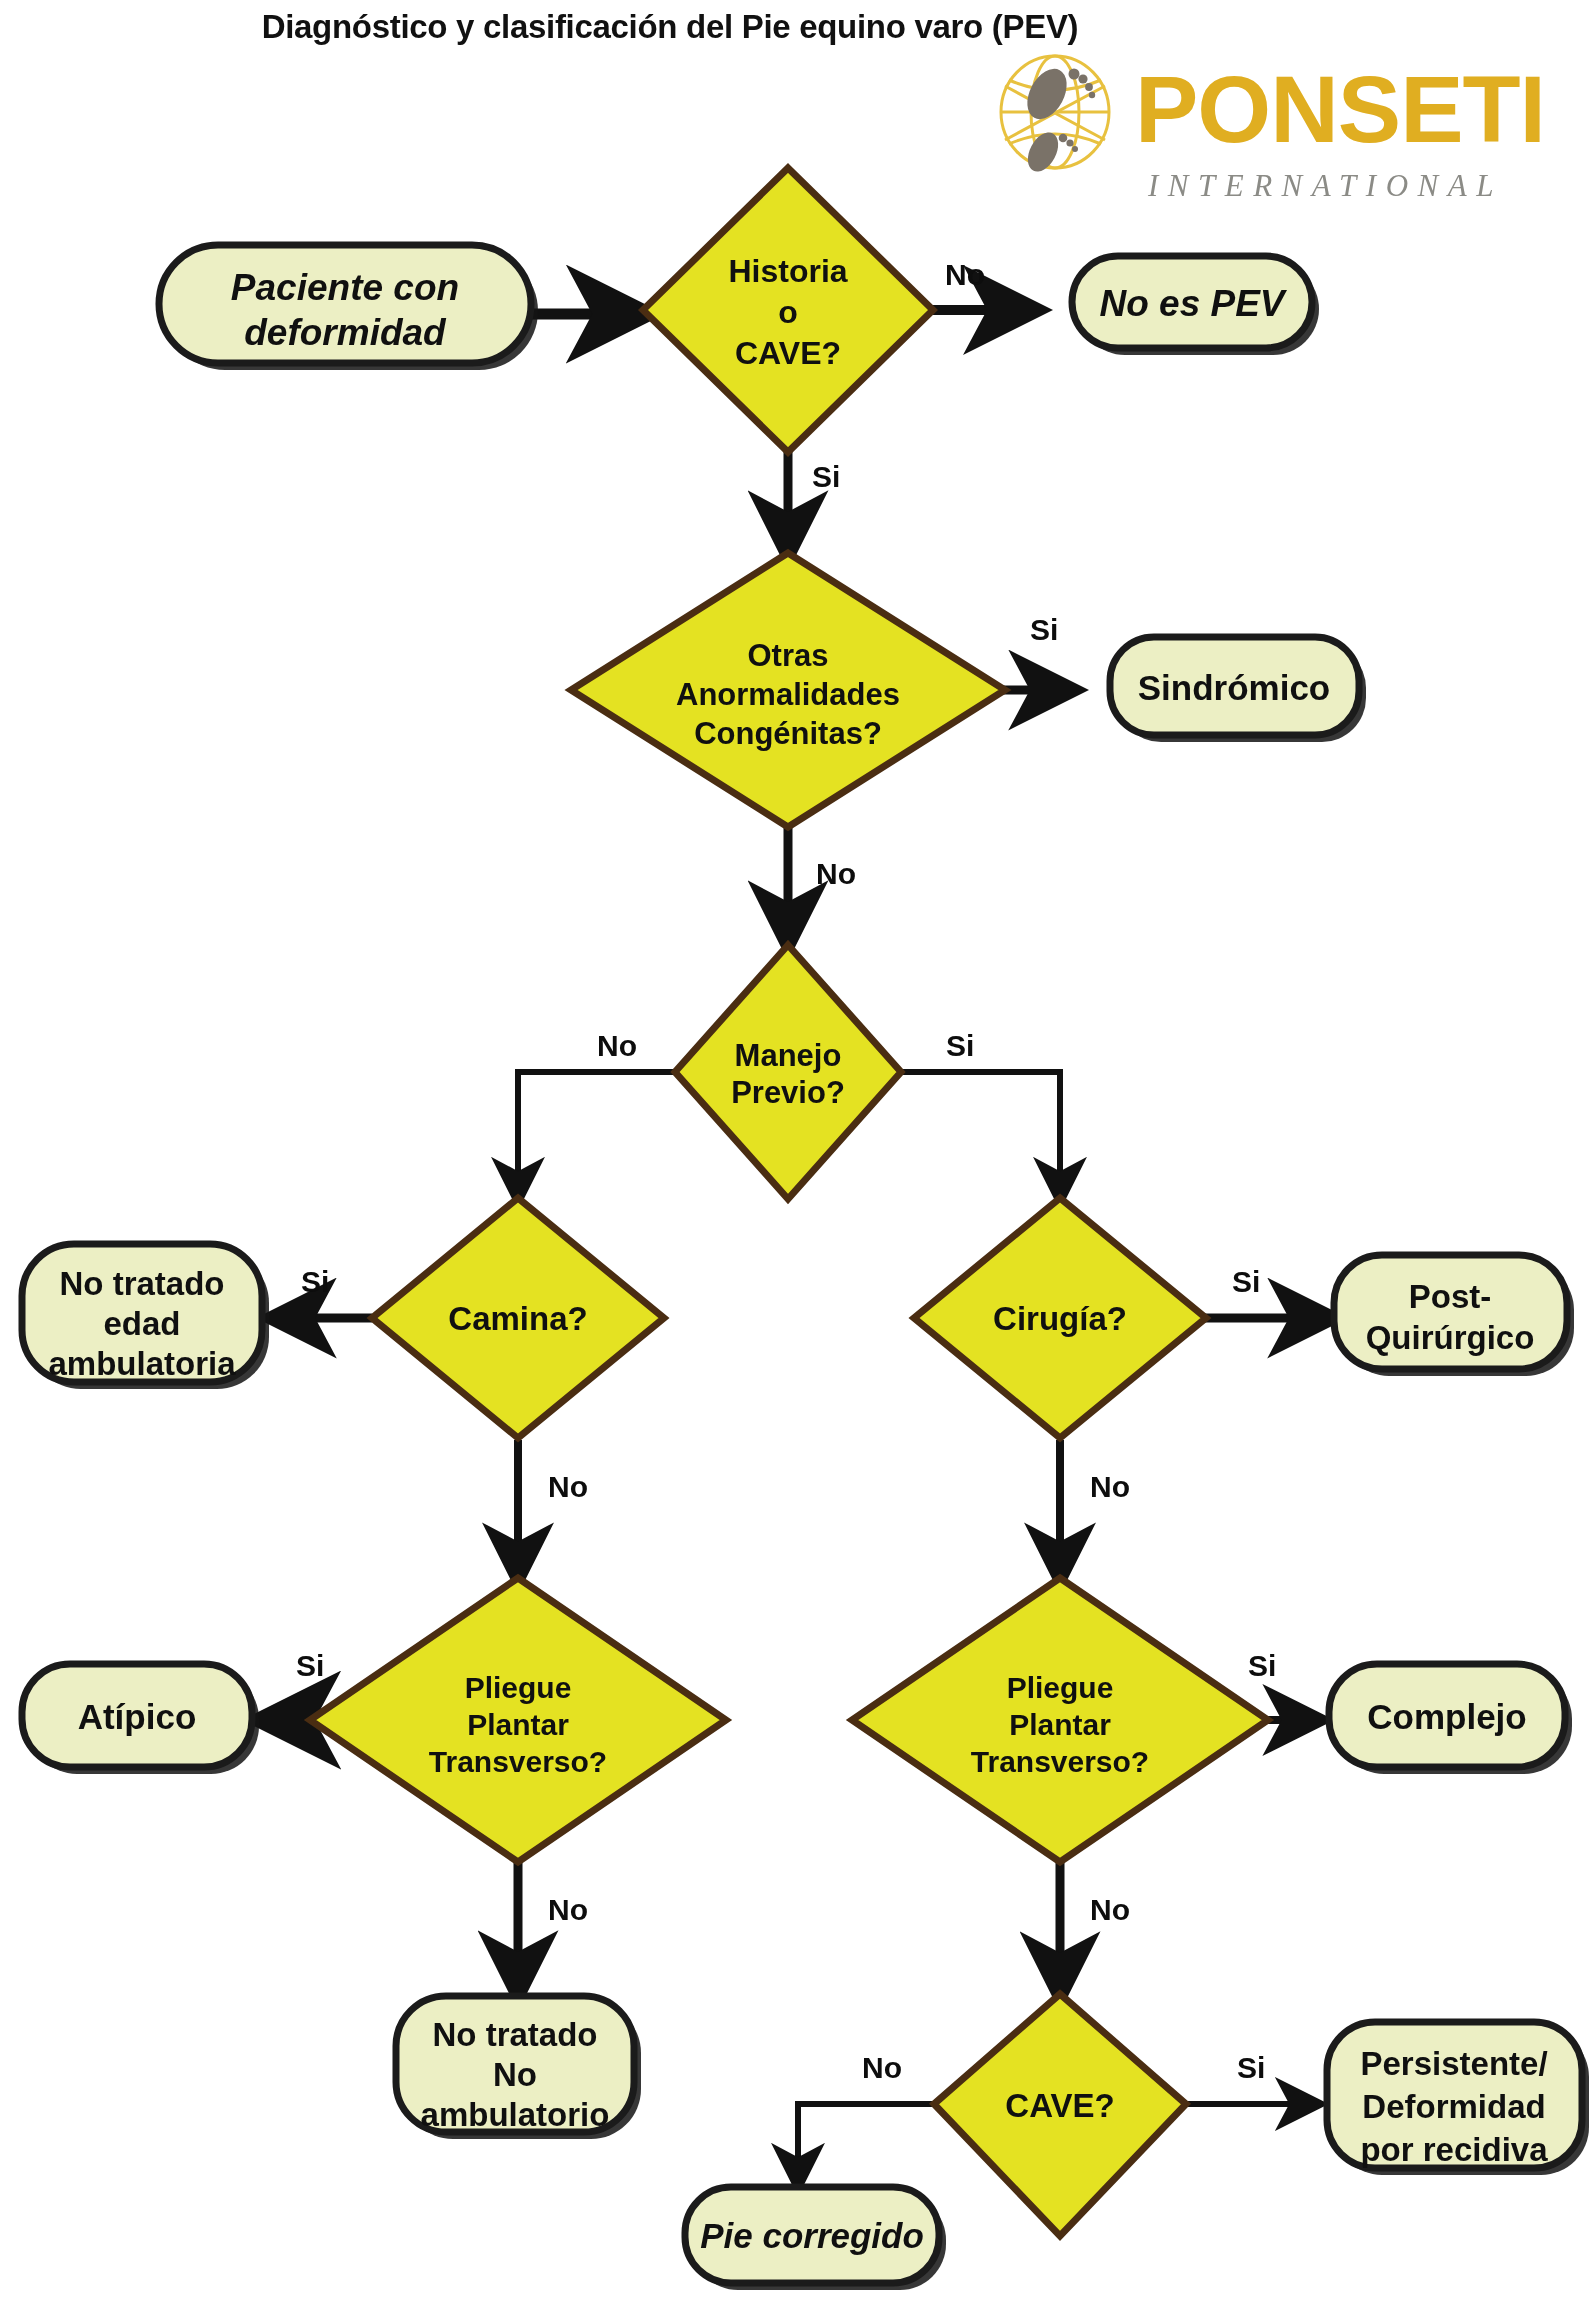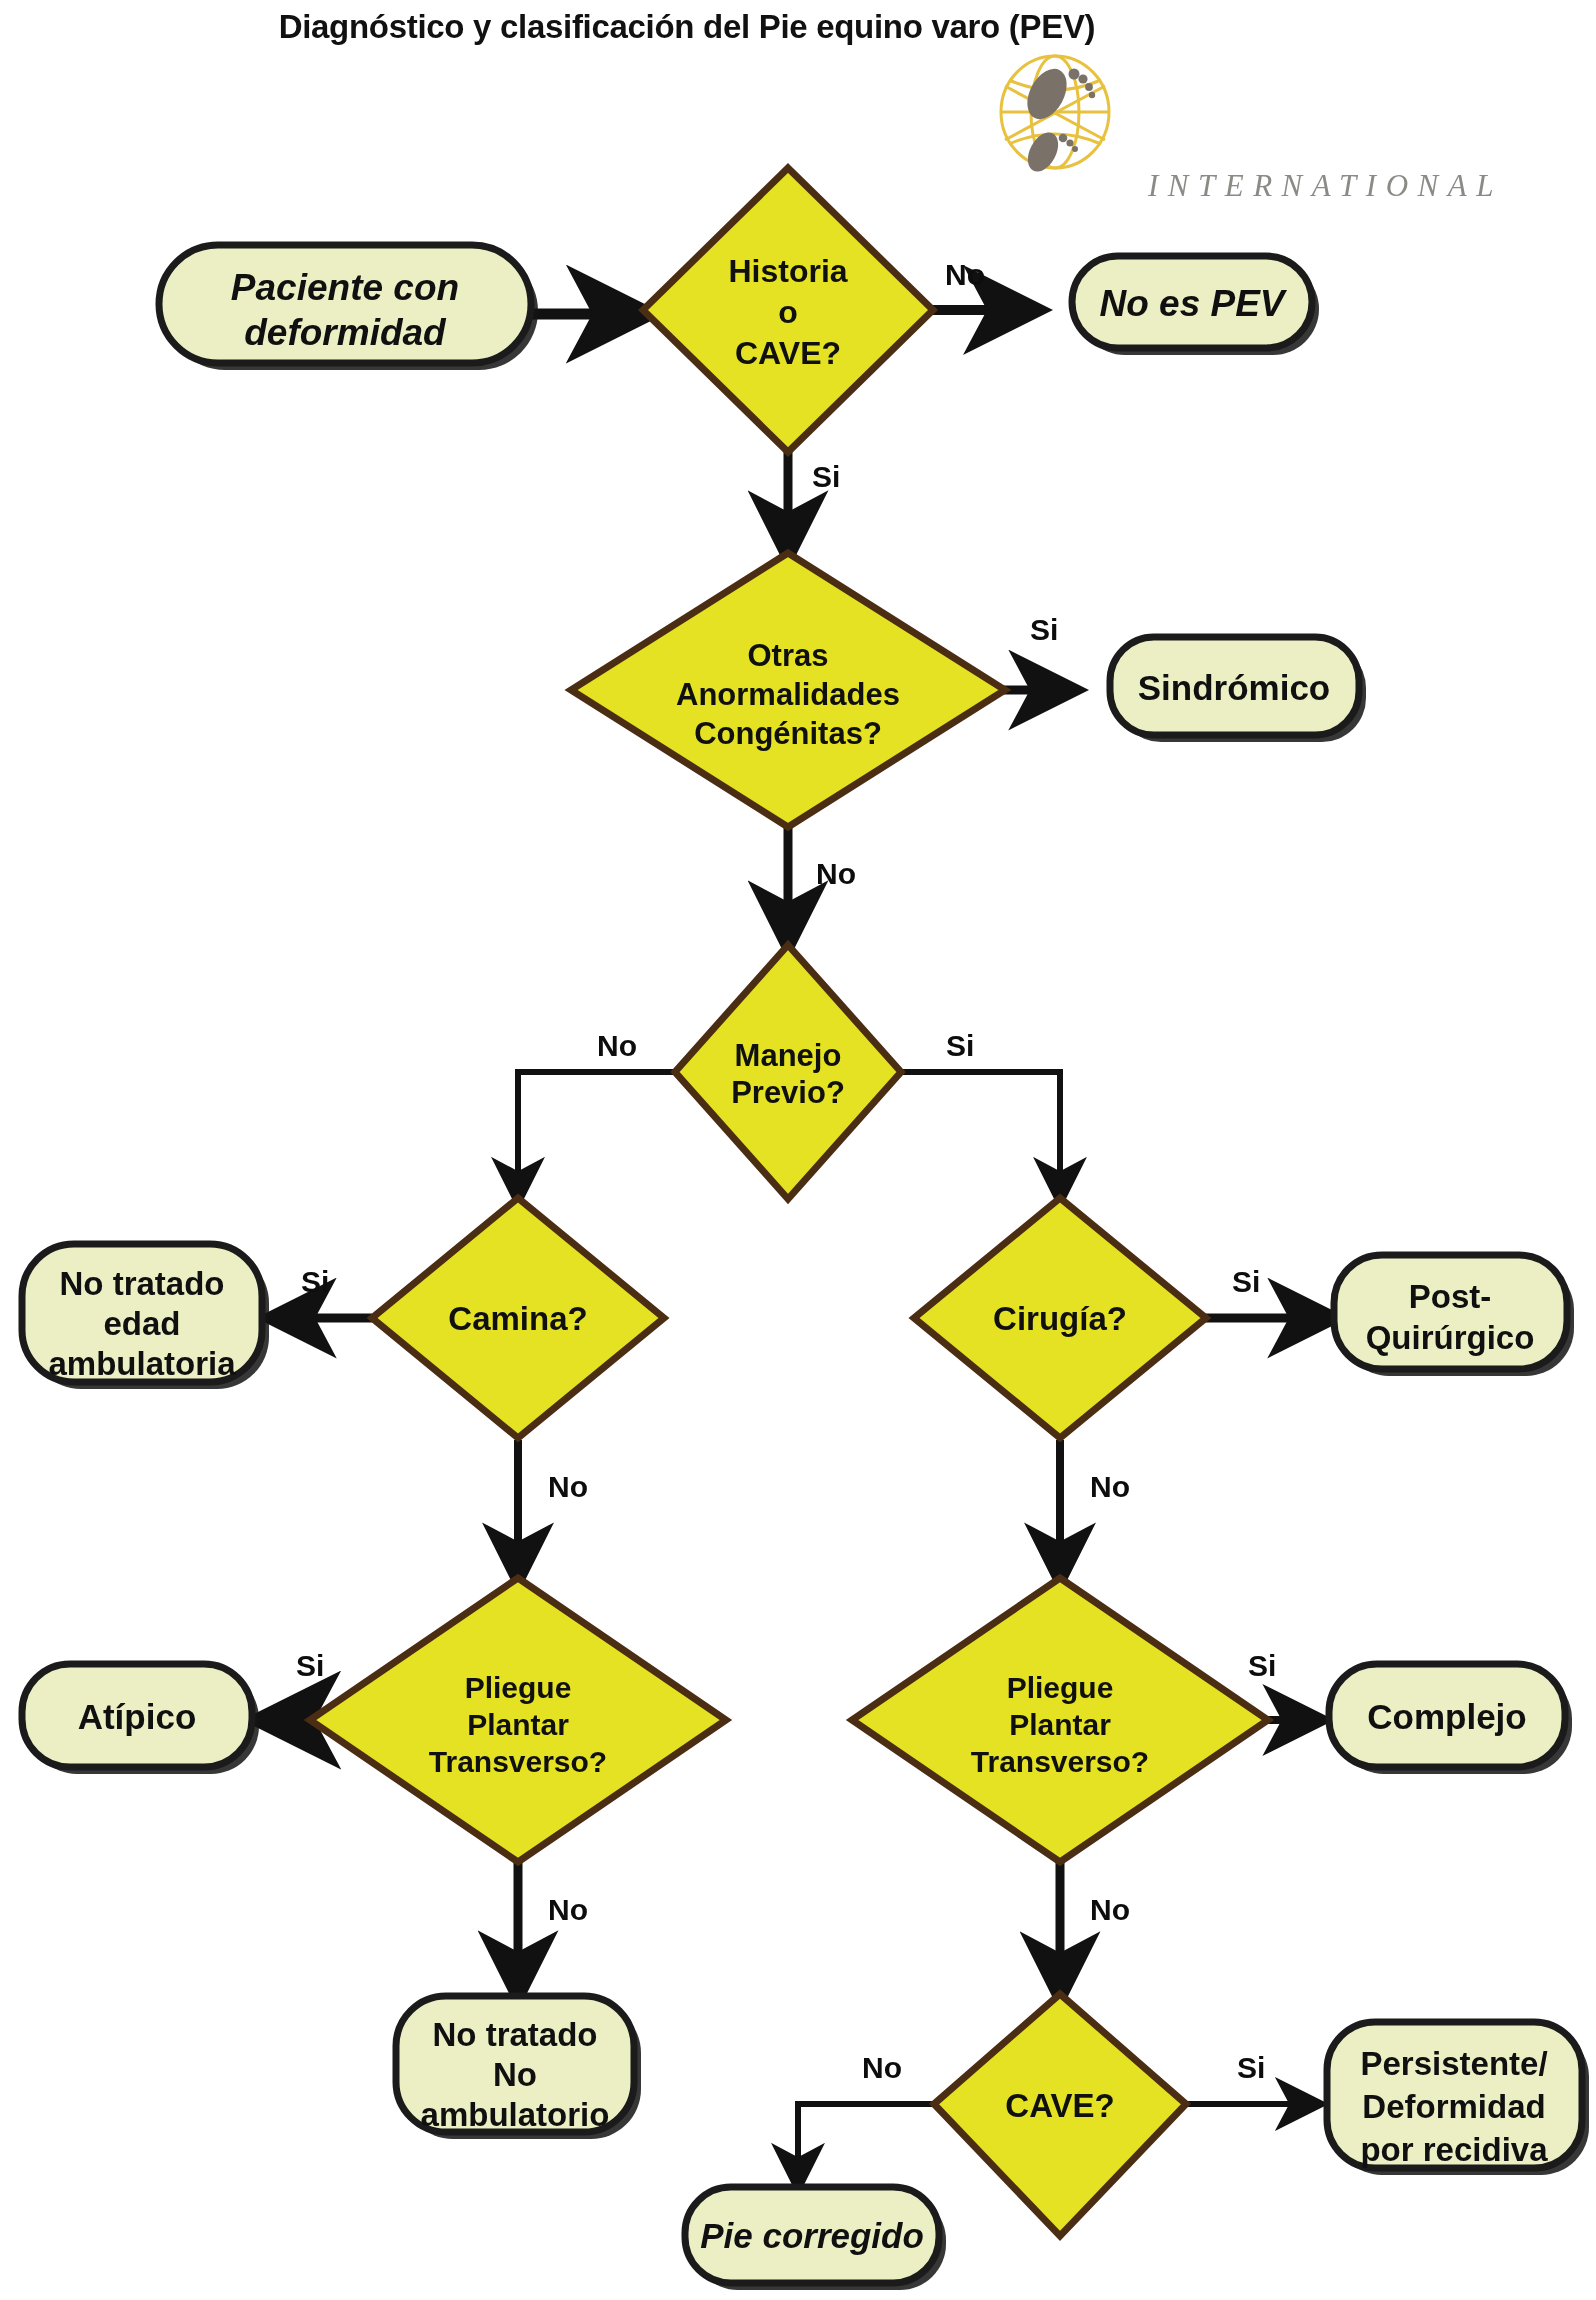--- a/index.html
+++ b/index.html
@@ -8,7 +8,7 @@
 
   #page-title{
     position:absolute; left:0; top:8px; width:1340px; text-align:center;
-    font-size:33px; font-weight:bold; color:#111111; letter-spacing:-0.3px;margin-left:17px;
+    font-size:33px; font-weight:bold; color:#111111; letter-spacing:-0.3px;
   }
 
   

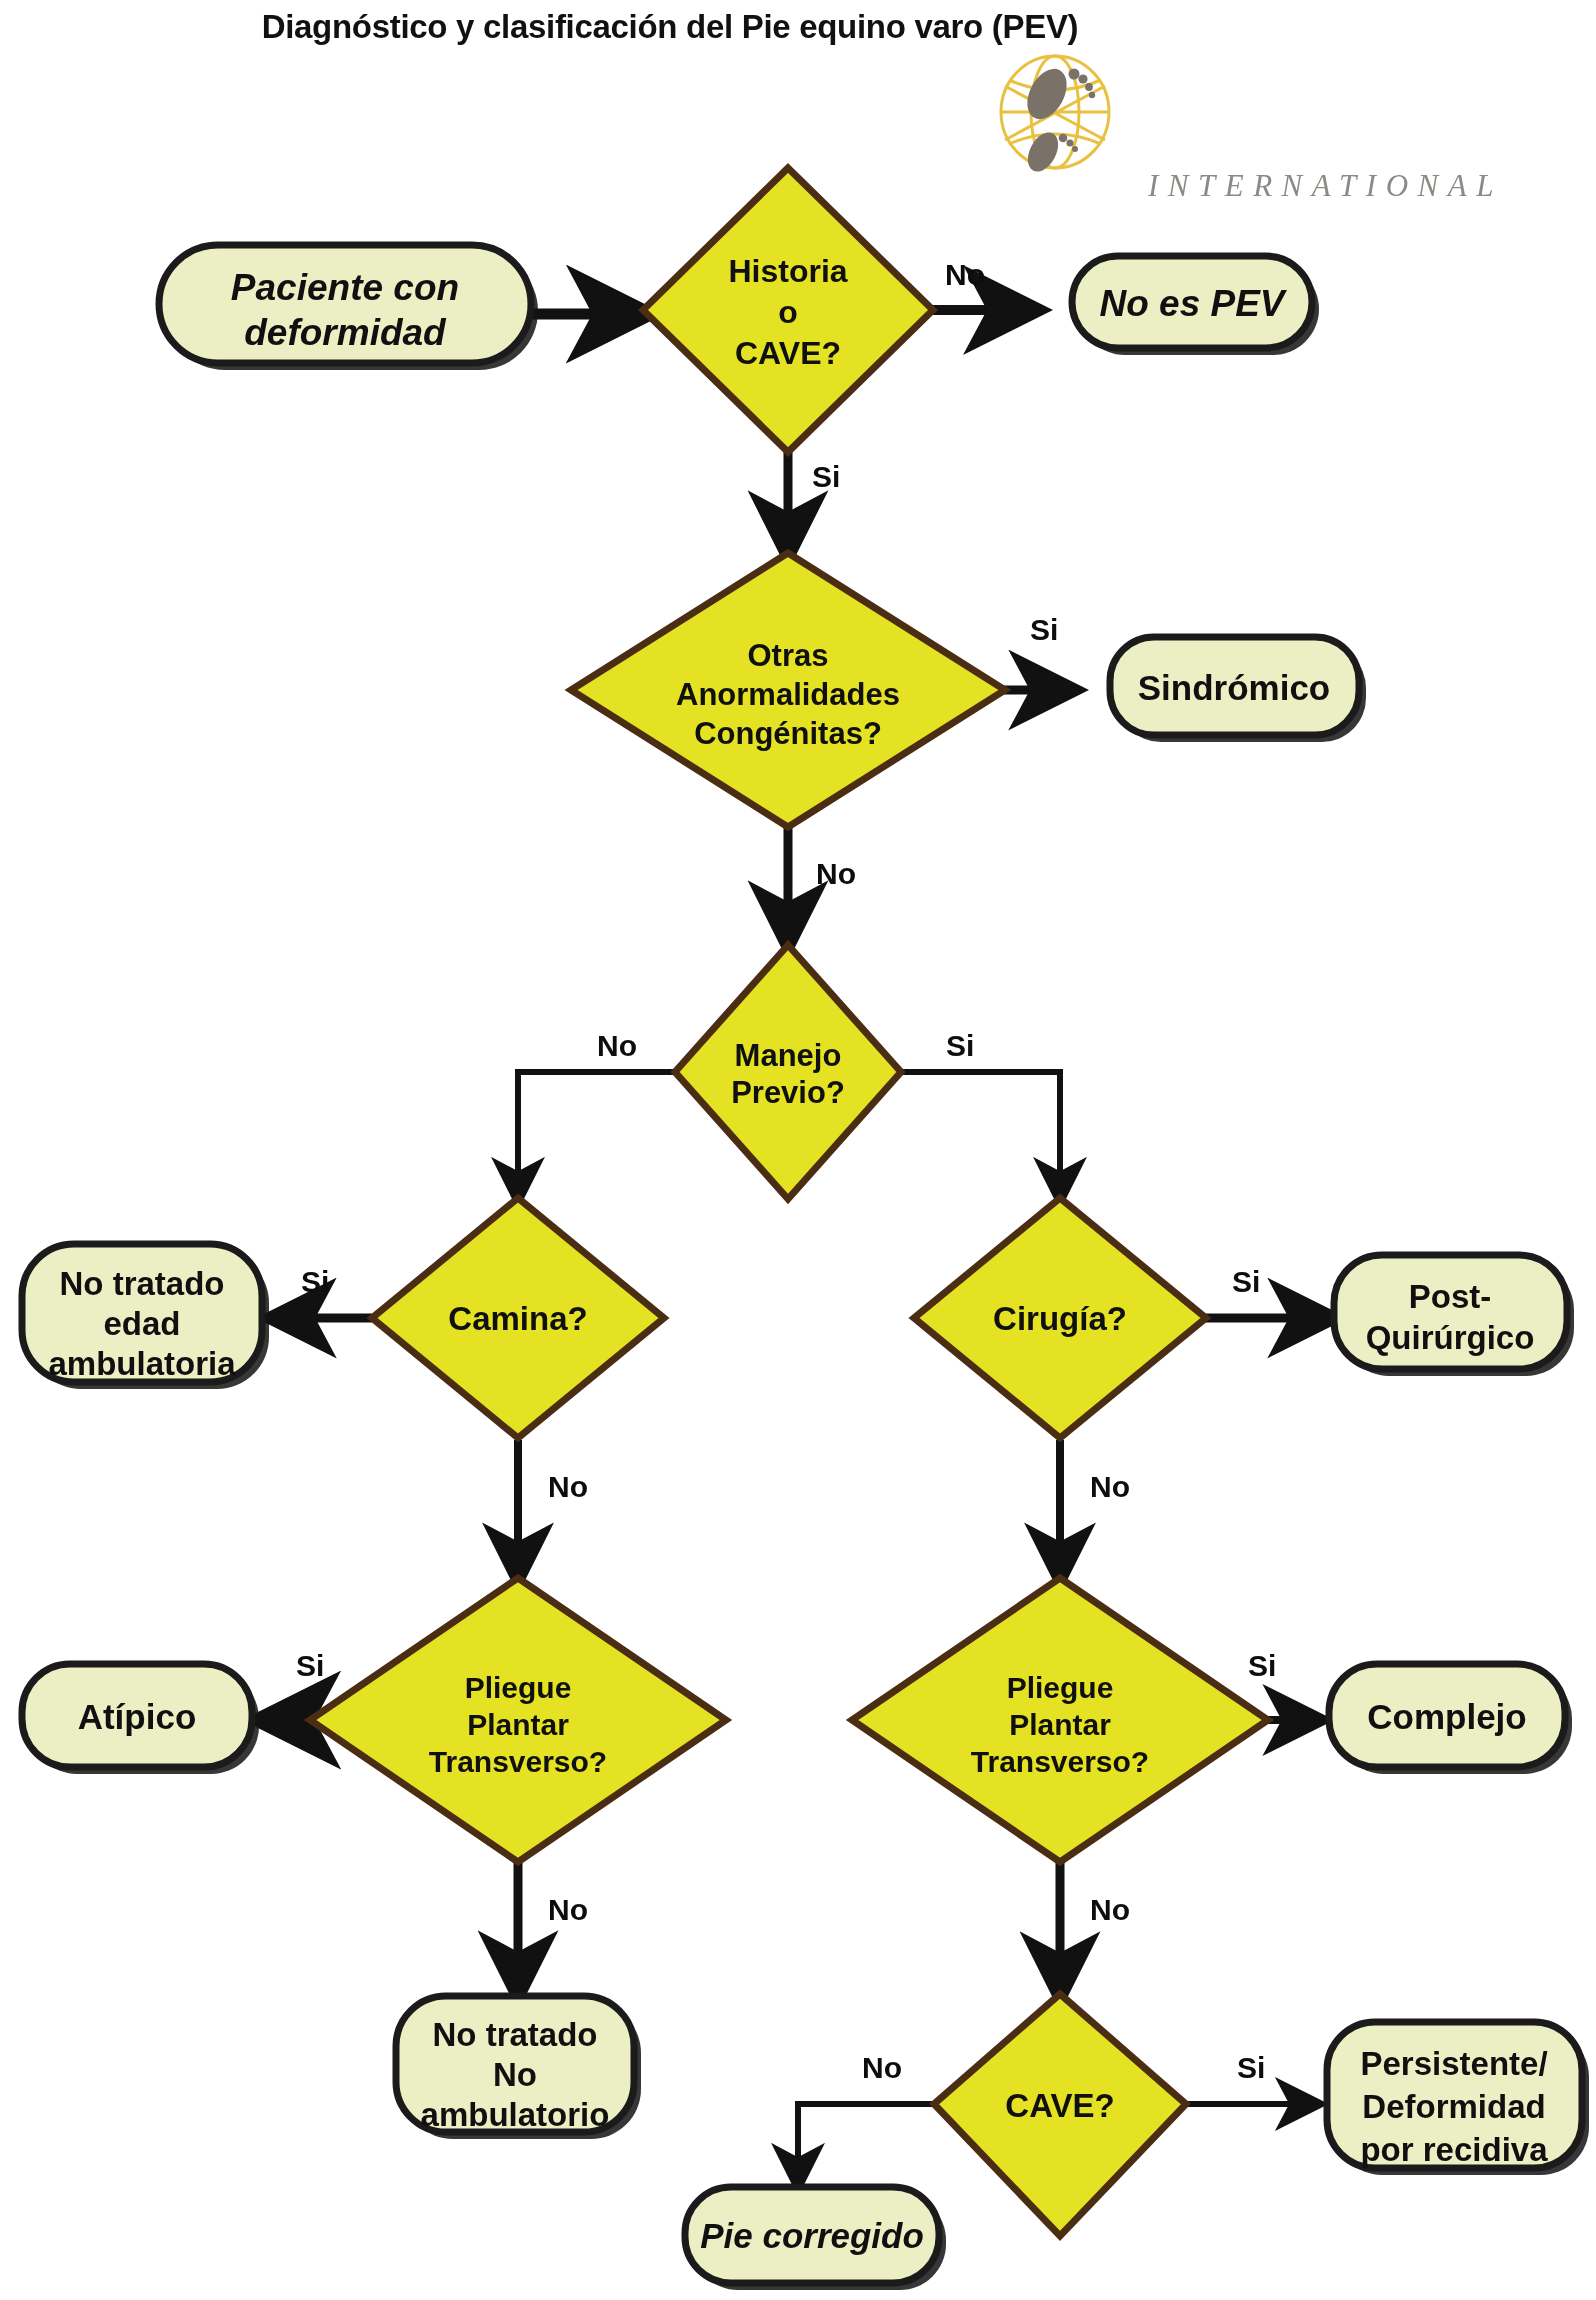--- a/index.html
+++ b/index.html
@@ -67,6 +67,7 @@
       <circle cx="90" cy="101" r="3"></circle>
     </g>
   </svg>
+  <div id="logo-word">PONSETI</div>
   <div id="logo-sub">INTERNATIONAL</div>
 </div>
 

